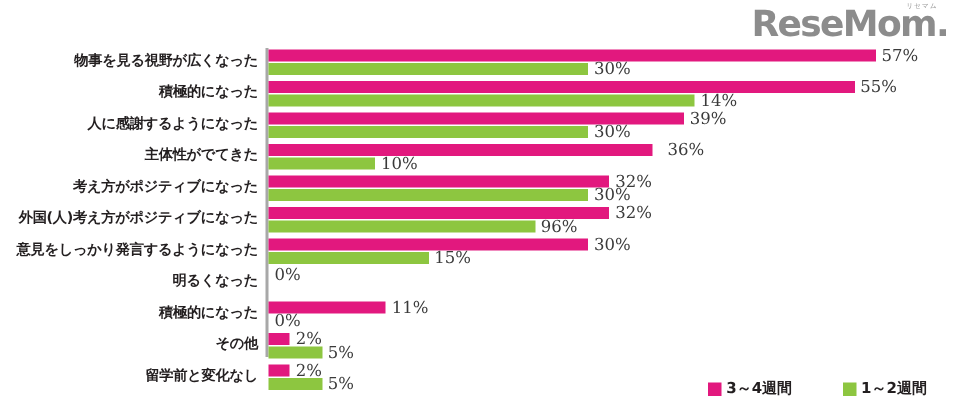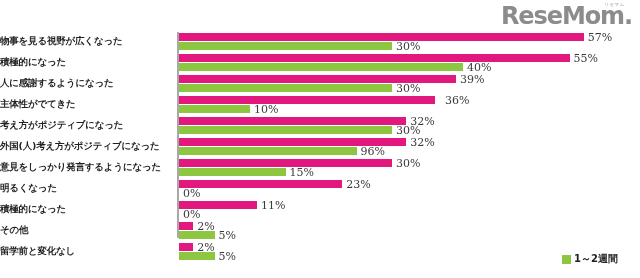--- a/index.html
+++ b/index.html
@@ -72,6 +72,7 @@
     width: 172px;
     height: 21px;
     line-height: 21px;
+    text-align: right;
     font-family: "DejaVu Sans", sans-serif;
     font-size: 9.5px;
     font-weight: 700;

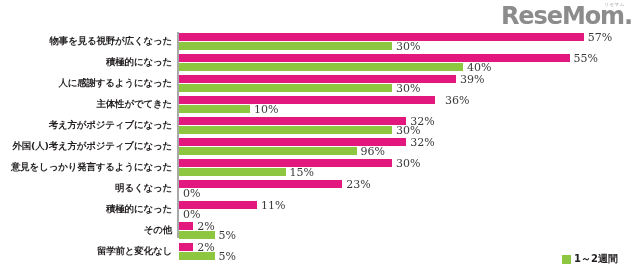--- a/index.html
+++ b/index.html
@@ -176,7 +176,7 @@
           </div>
           <div class="bar-wrap second">
             <span class="bar green" style="width: 284px;"></span>
-            <span class="bar-value" style="left: 284px;">40%</span>
+            <span class="bar-value" style="left: 284px;">14%</span>
           </div>
         </div>
       </div>

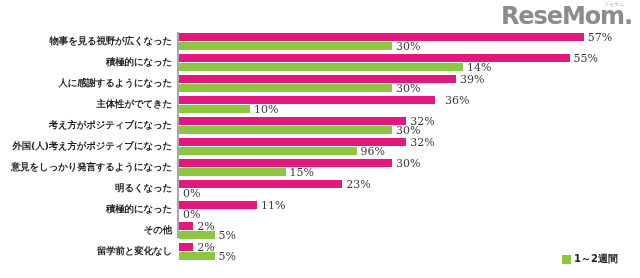--- a/index.html
+++ b/index.html
@@ -248,10 +248,6 @@
       <div class="row" style="top: 147px;">
         <div class="row-label">明るくなった</div>
         <div class="bars">
-          <div class="bar-wrap first">
-            <span class="bar pink" style="width: 163.3px;"></span>
-            <span class="bar-value" style="left: 163.3px;">23%</span>
-          </div>
           <div class="bar-wrap second">
             <span class="bar green" style="width: 0px;"></span>
             <span class="bar-value" style="left: 0px;">0%</span>

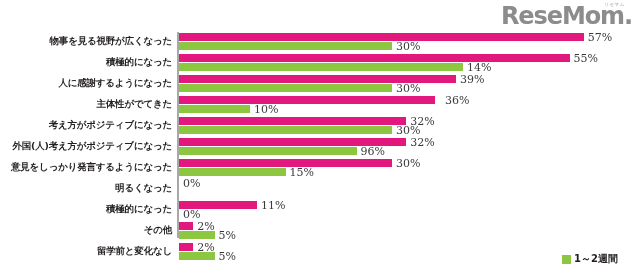--- a/index.html
+++ b/index.html
@@ -298,6 +298,10 @@
 
 <div id="legend">
     <div class="legend-item">
+      <span class="legend-swatch pink"></span>
+      <span class="legend-label">3～4週間</span>
+    </div>
+    <div class="legend-item">
       <span class="legend-swatch green"></span>
       <span class="legend-label">1～2週間</span>
     </div>

